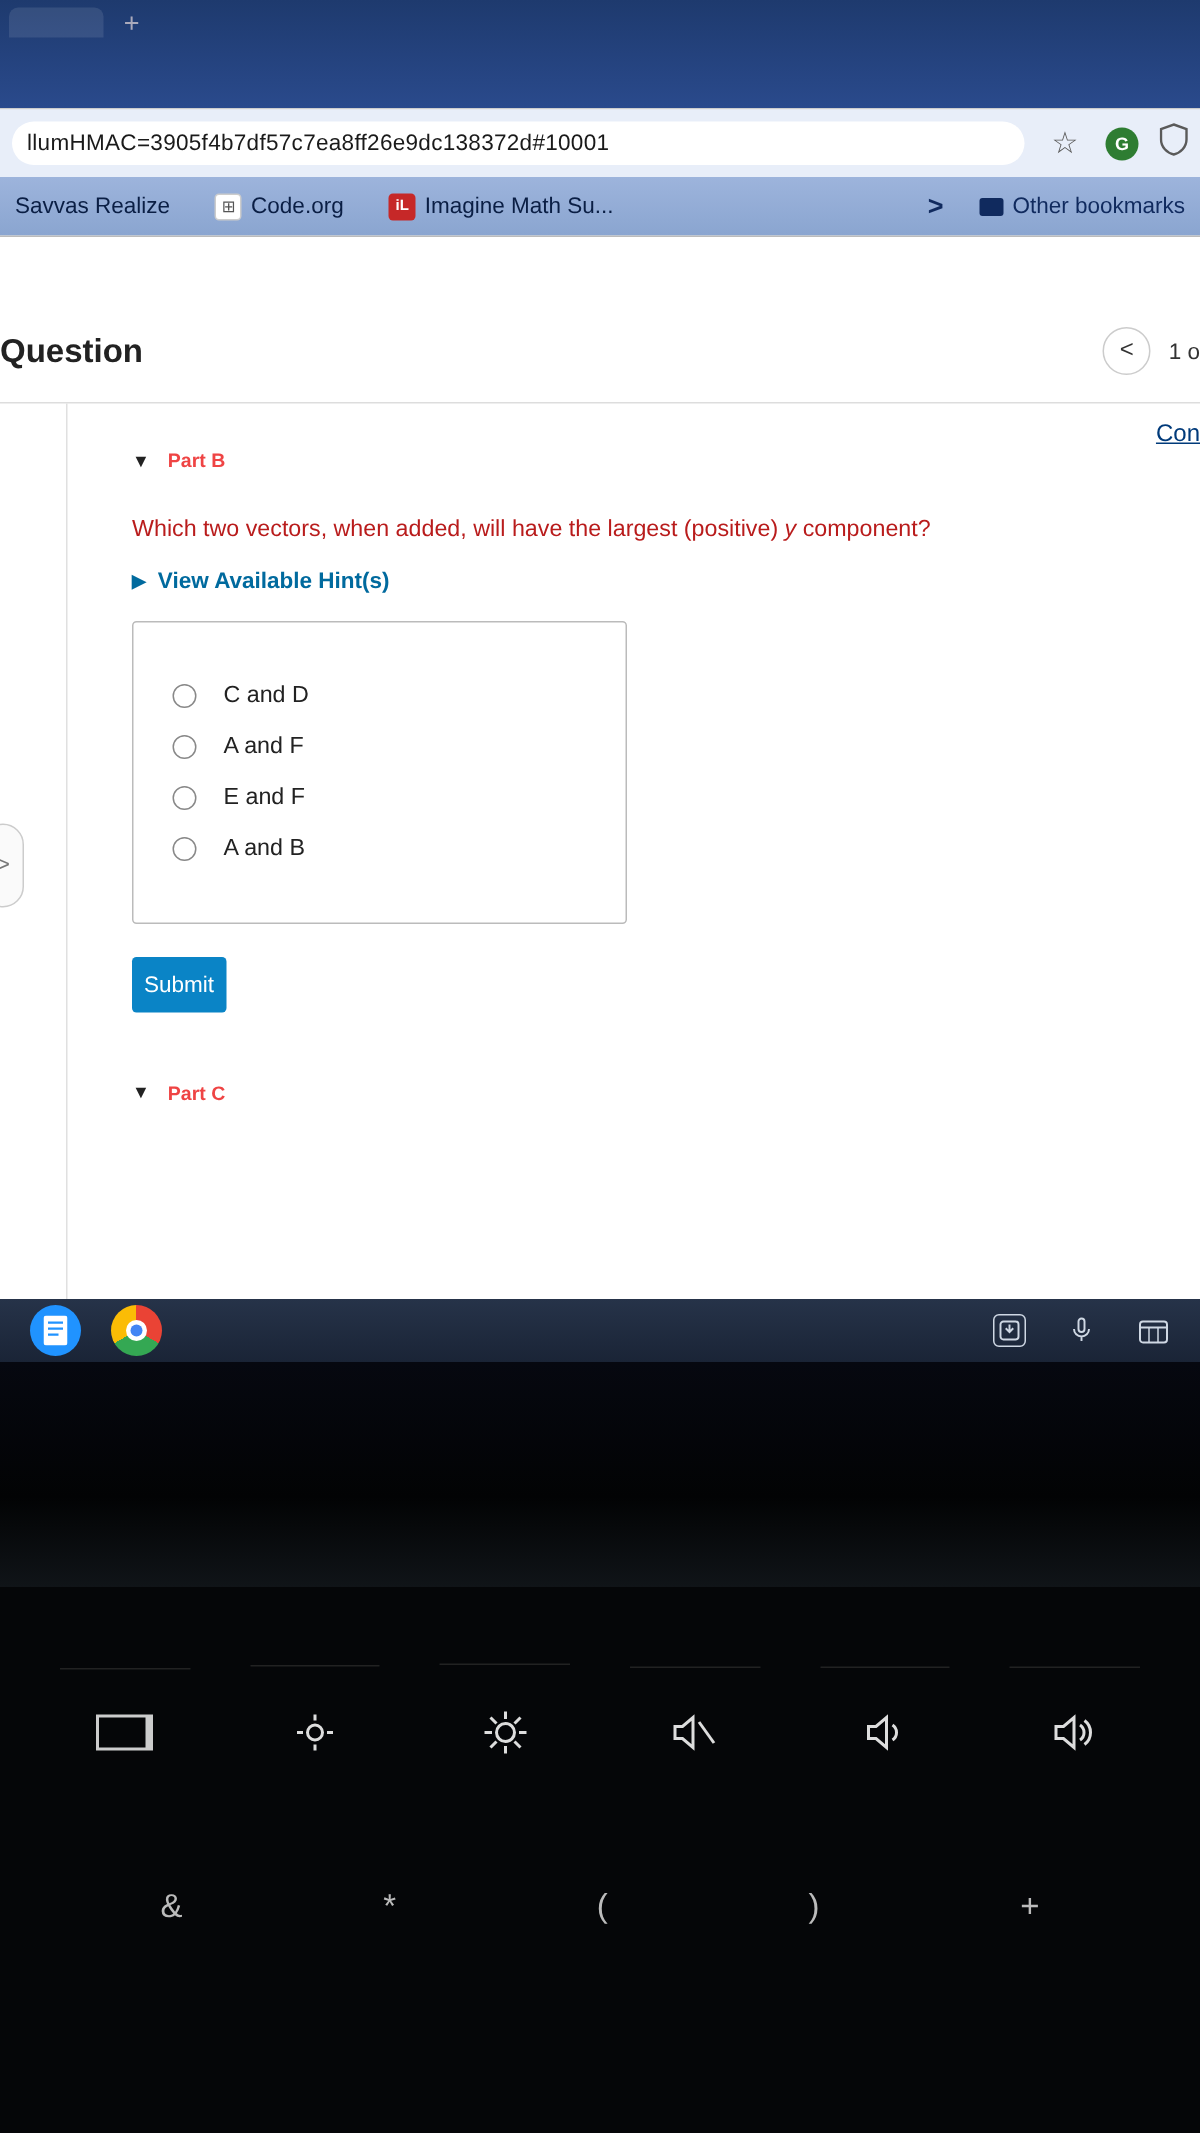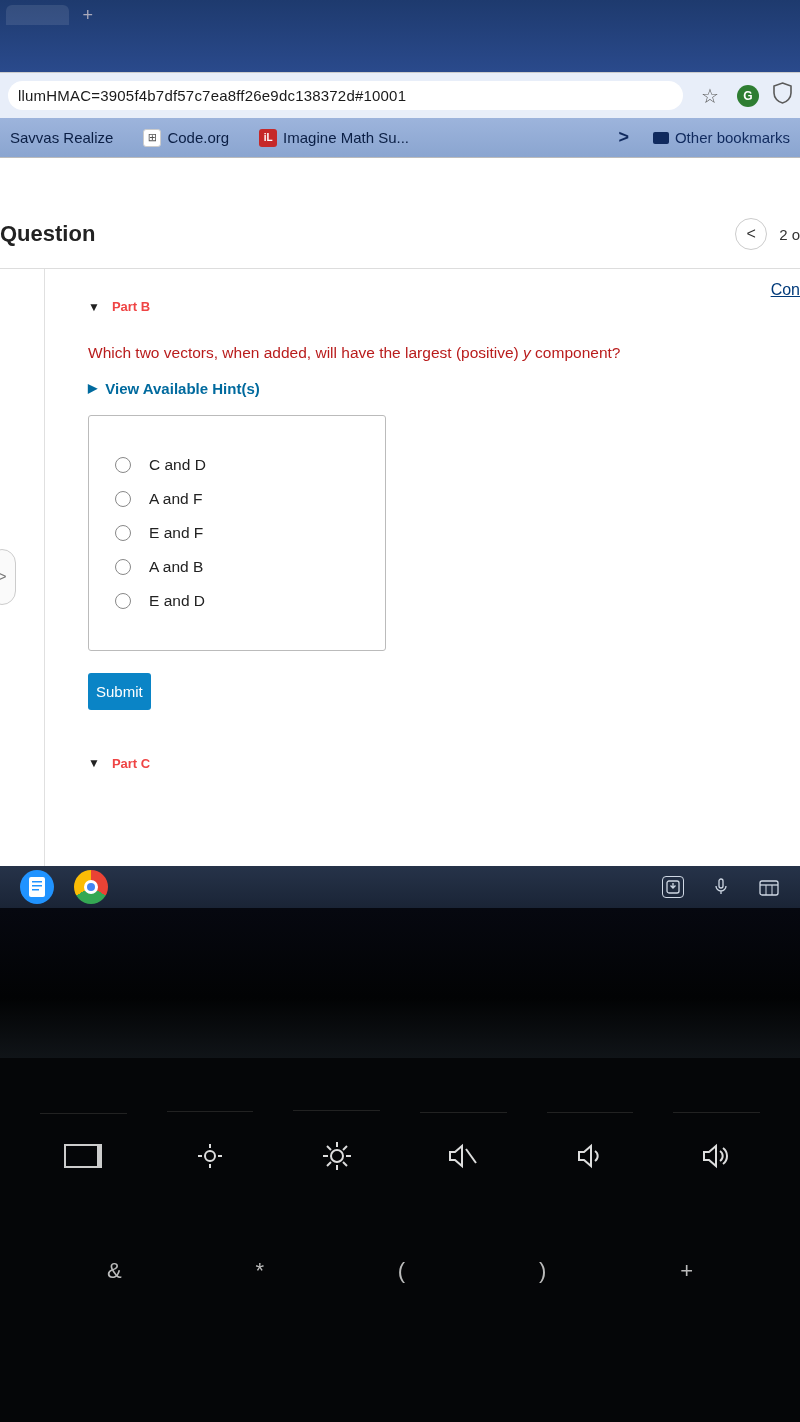--- a/index.html
+++ b/index.html
@@ -313,7 +313,7 @@
       <div class="question-title">Question</div>
       <div class="qh-right">
         <div class="circle-btn">&lt;</div>
-        <div class="counter-text">2 o</div>
+        <div class="counter-text">1 o</div>
       </div>
     </div>
 

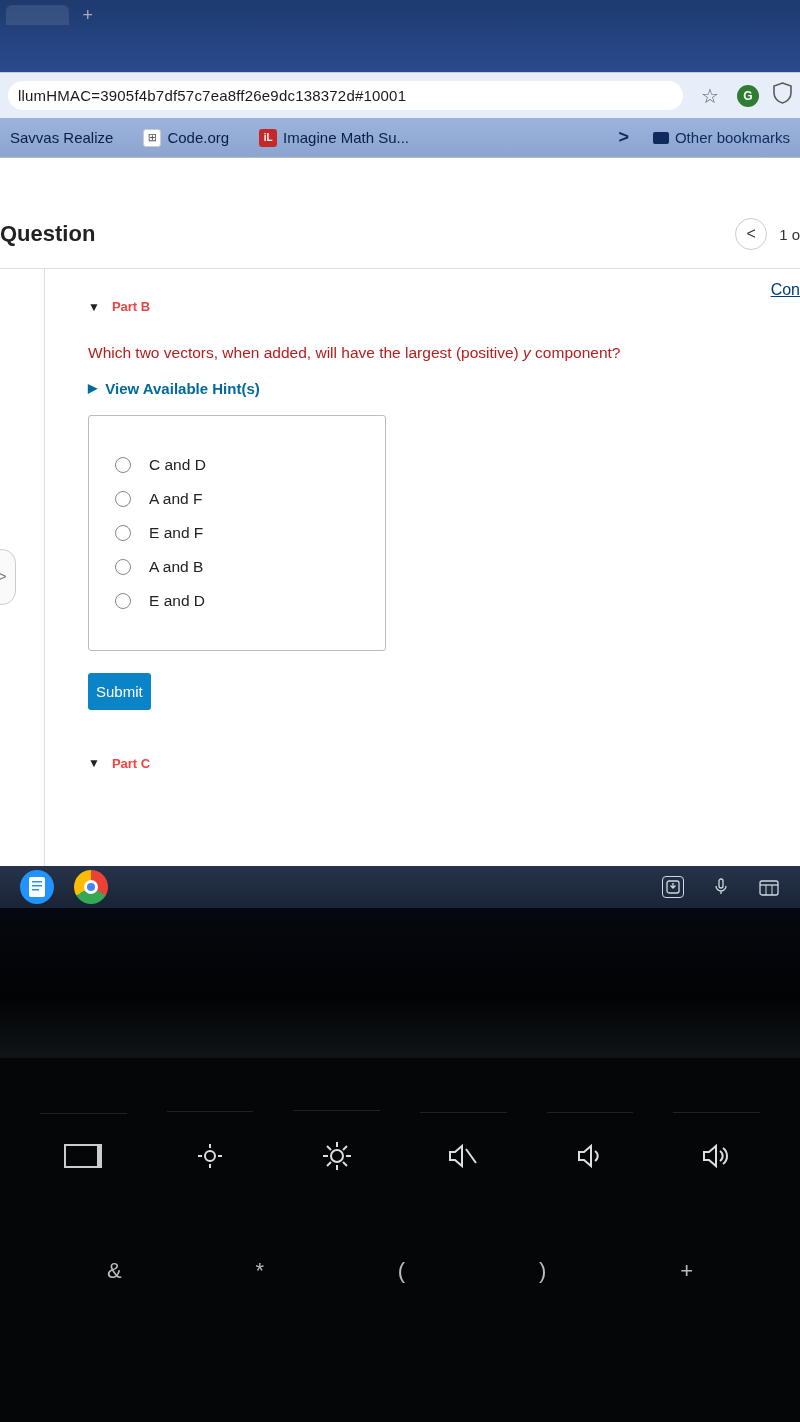--- a/index.html
+++ b/index.html
@@ -165,7 +165,7 @@
     border: 1px solid #bbb;
     border-radius: 3px;
     padding: 32px 26px;
-    width: 298px;
+    width: 330px;
     margin-bottom: 22px;
   }
   .option-row {

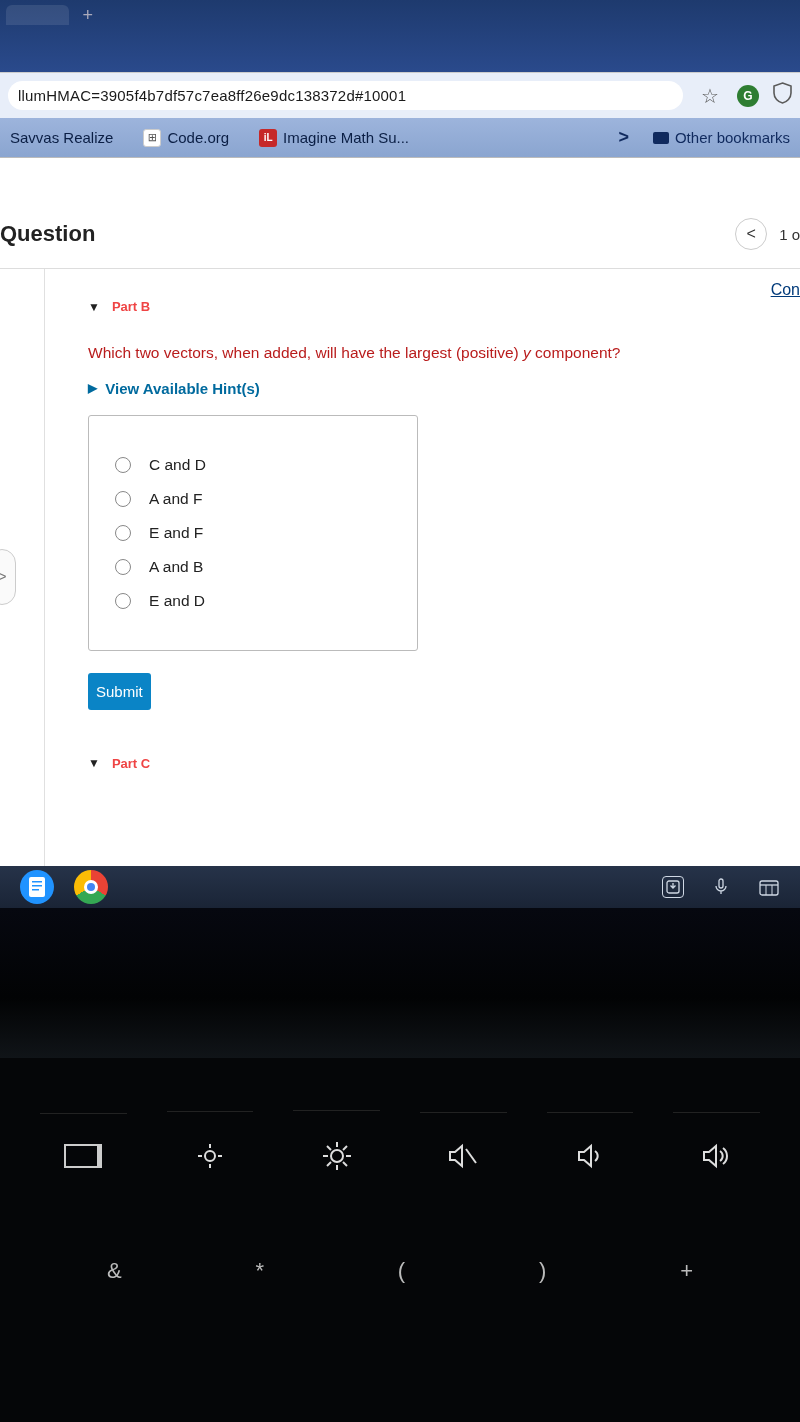--- a/index.html
+++ b/index.html
@@ -355,10 +355,6 @@
           <span class="radio"></span>
           <span>A and B</span>
         </label>
-        <label class="option-row">
-          <span class="radio"></span>
-          <span>E and D</span>
-        </label>
       </div>
 
       <button class="submit-btn">Submit</button>

